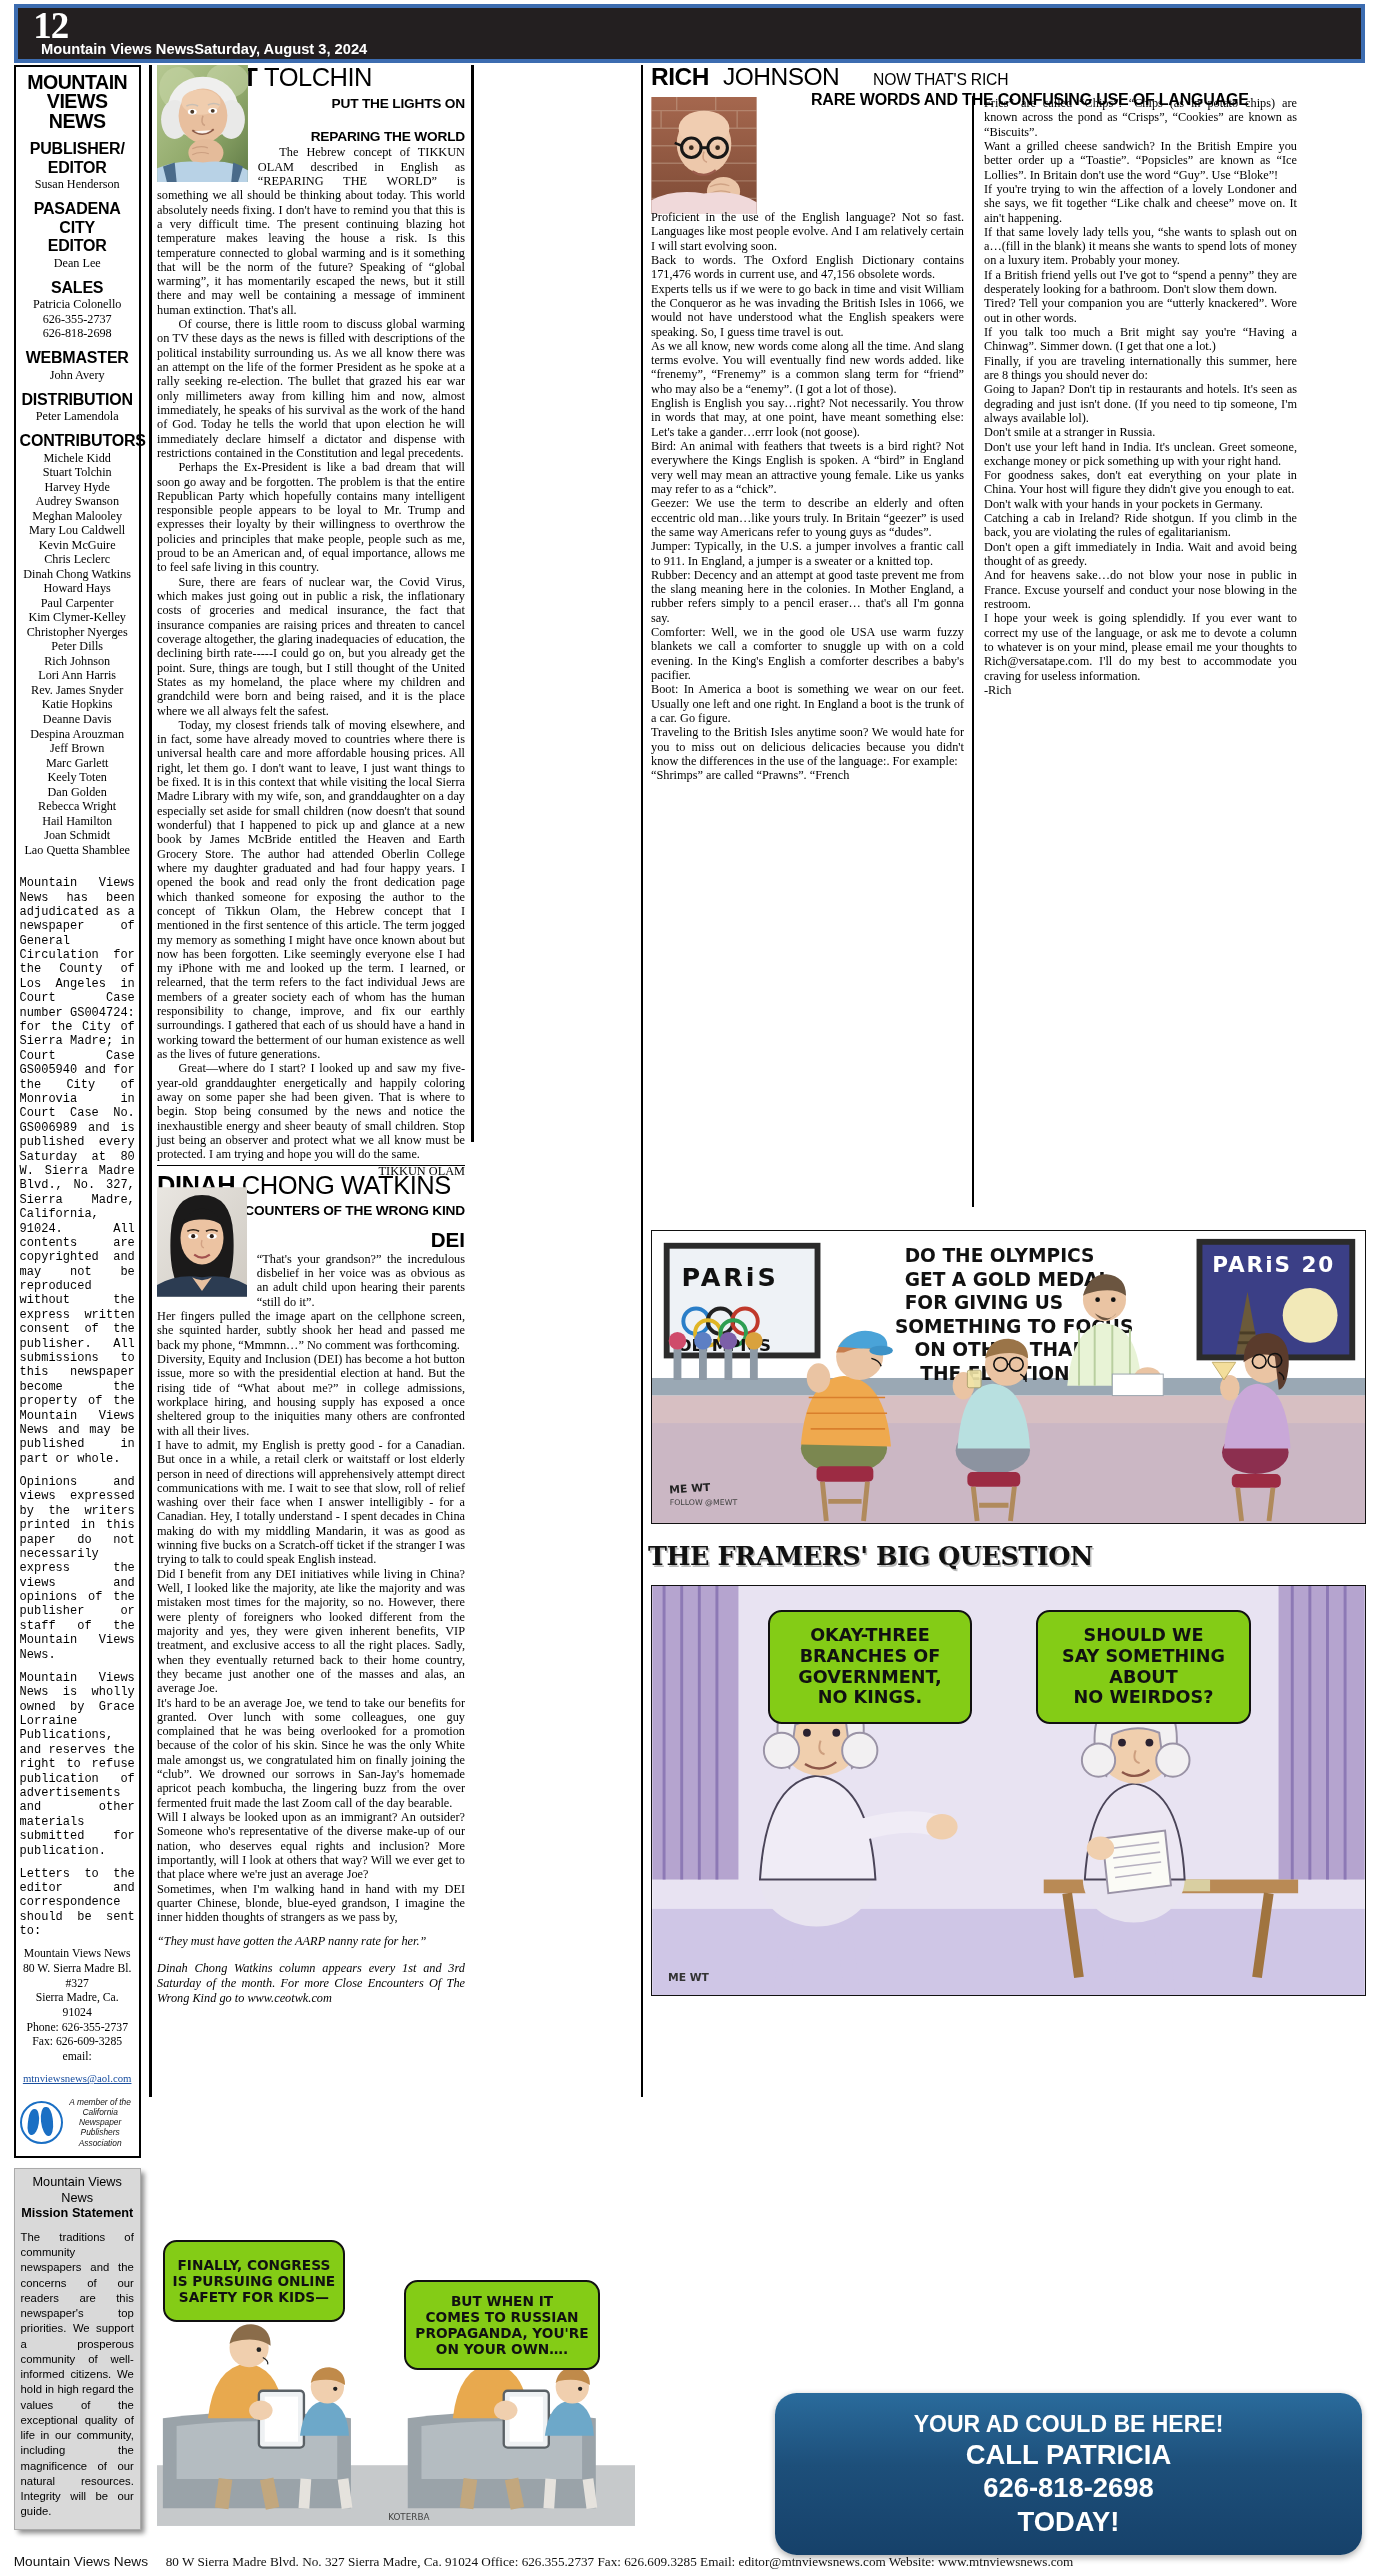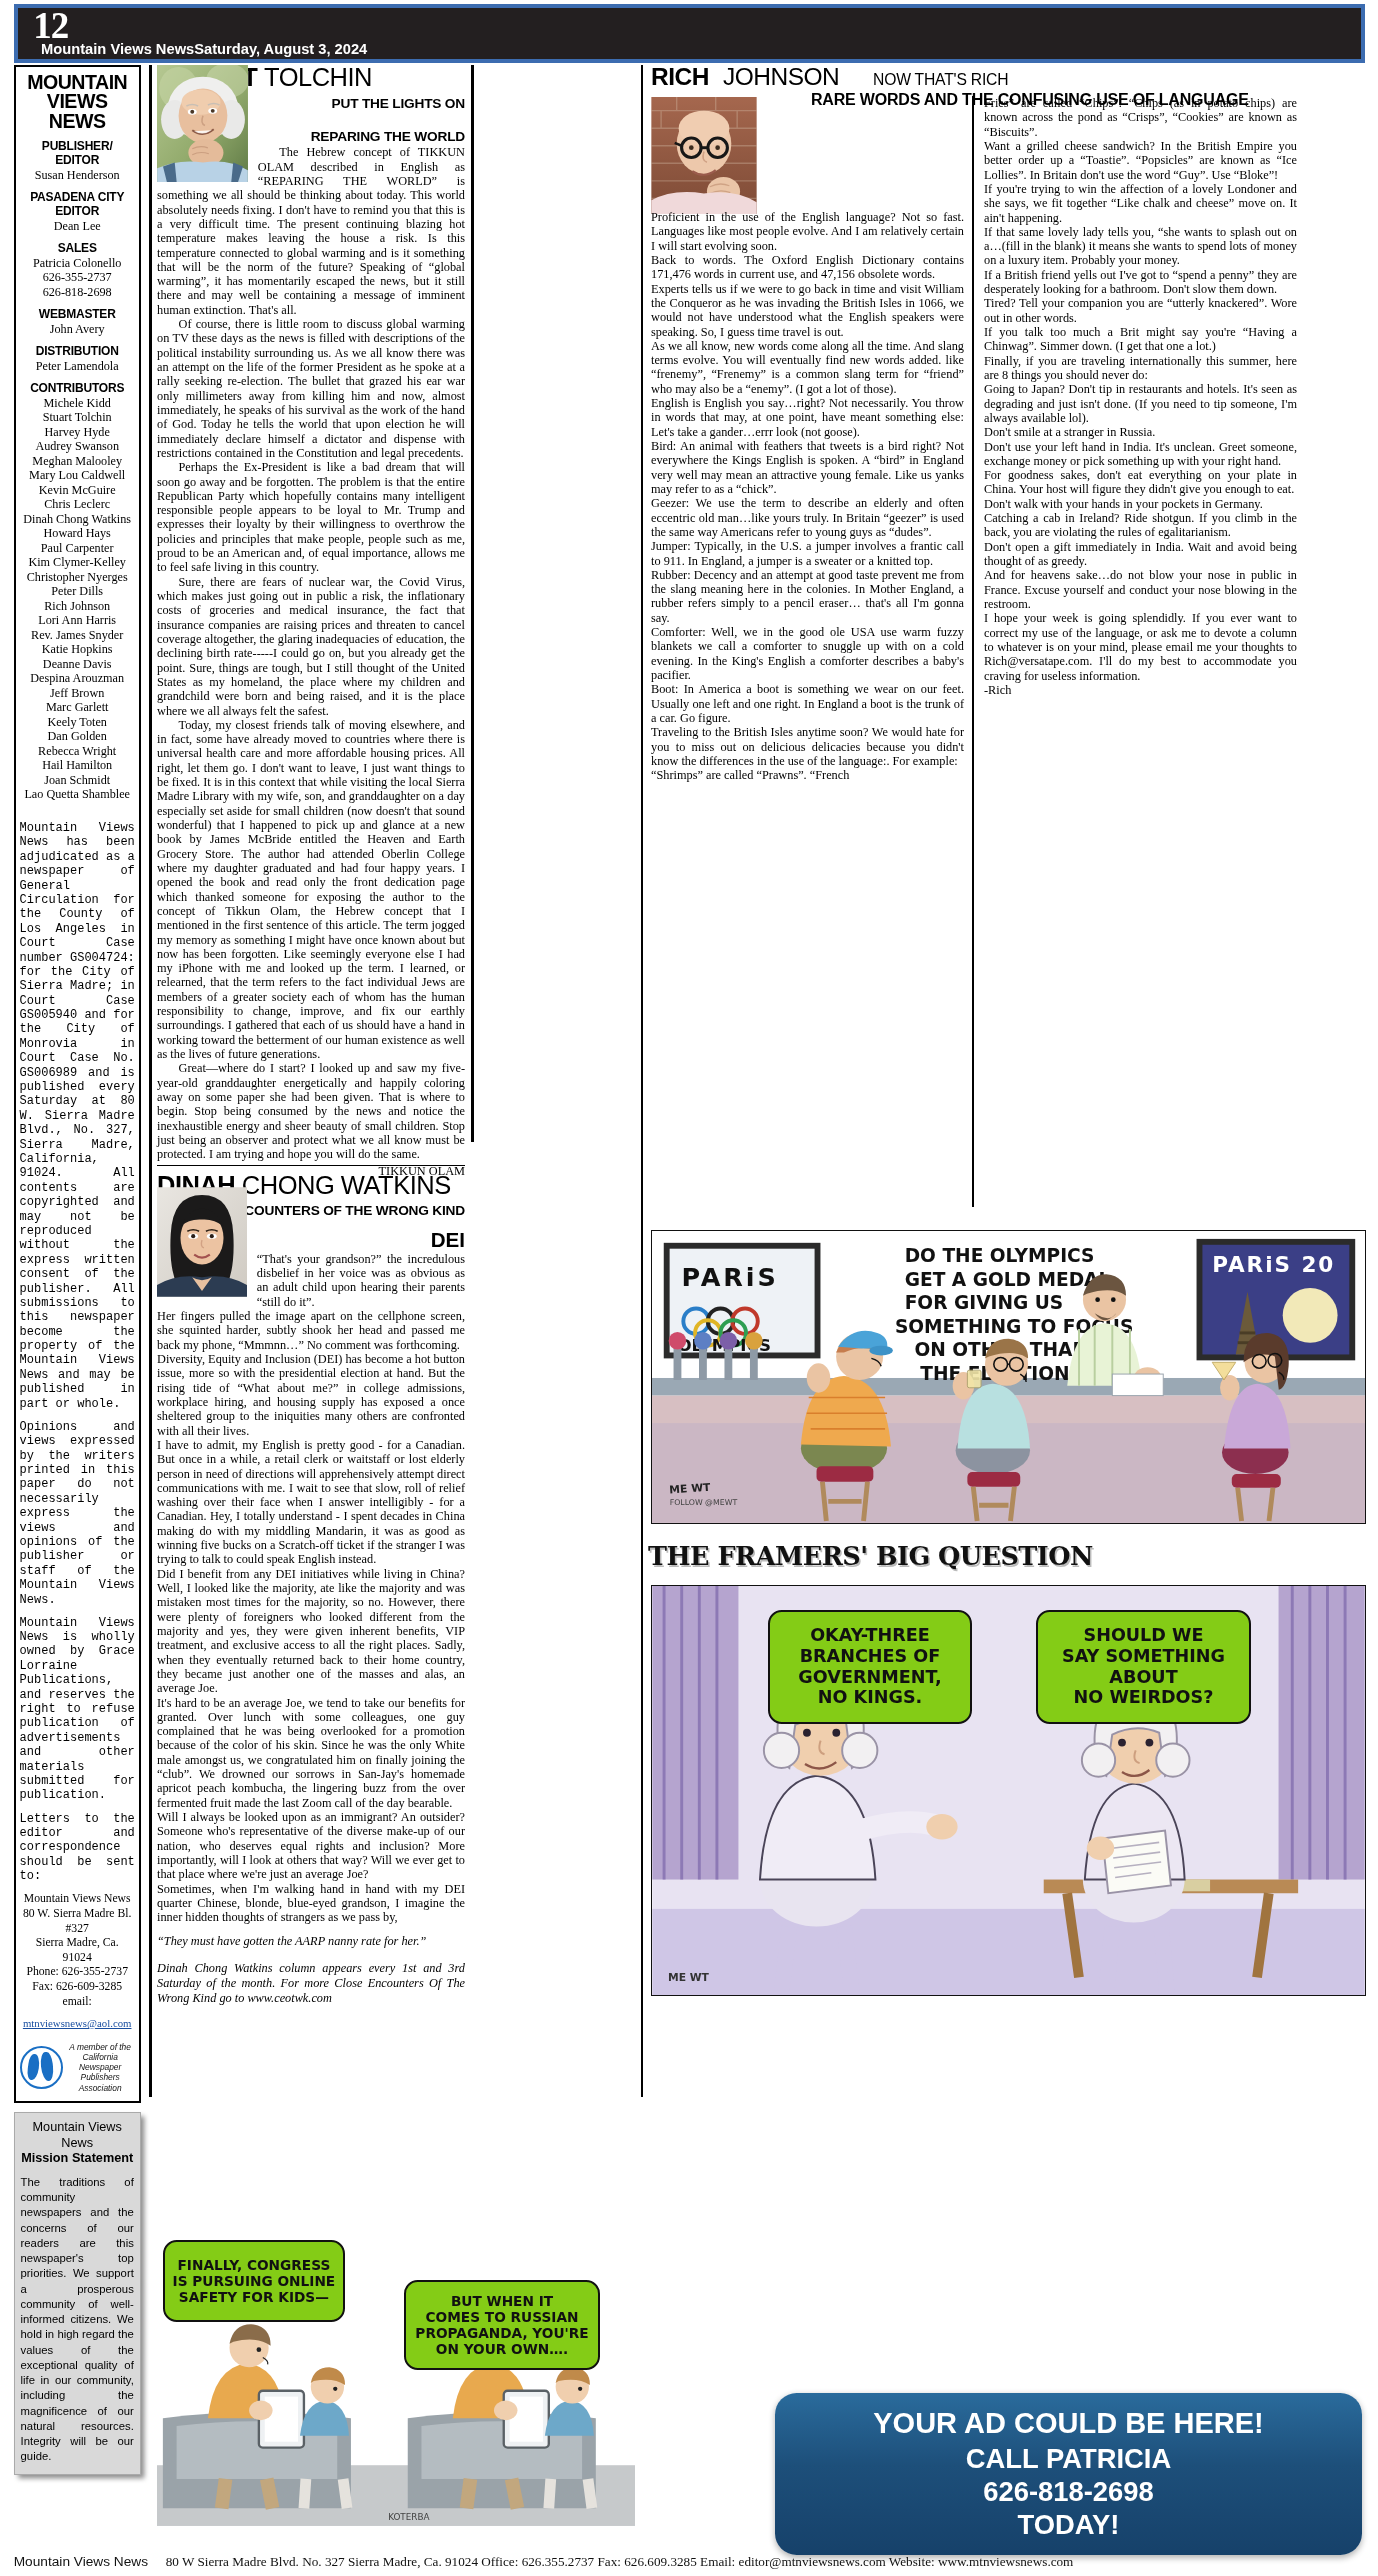--- a/index.html
+++ b/index.html
@@ -77,7 +77,7 @@
   .role {
     font-family: "Liberation Sans", sans-serif;
     font-weight: bold;
-    font-size: 12px;
+    font-size: 16px;
     line-height: 1.15;
     margin-top: 8.8px;
     letter-spacing: -0.2px;

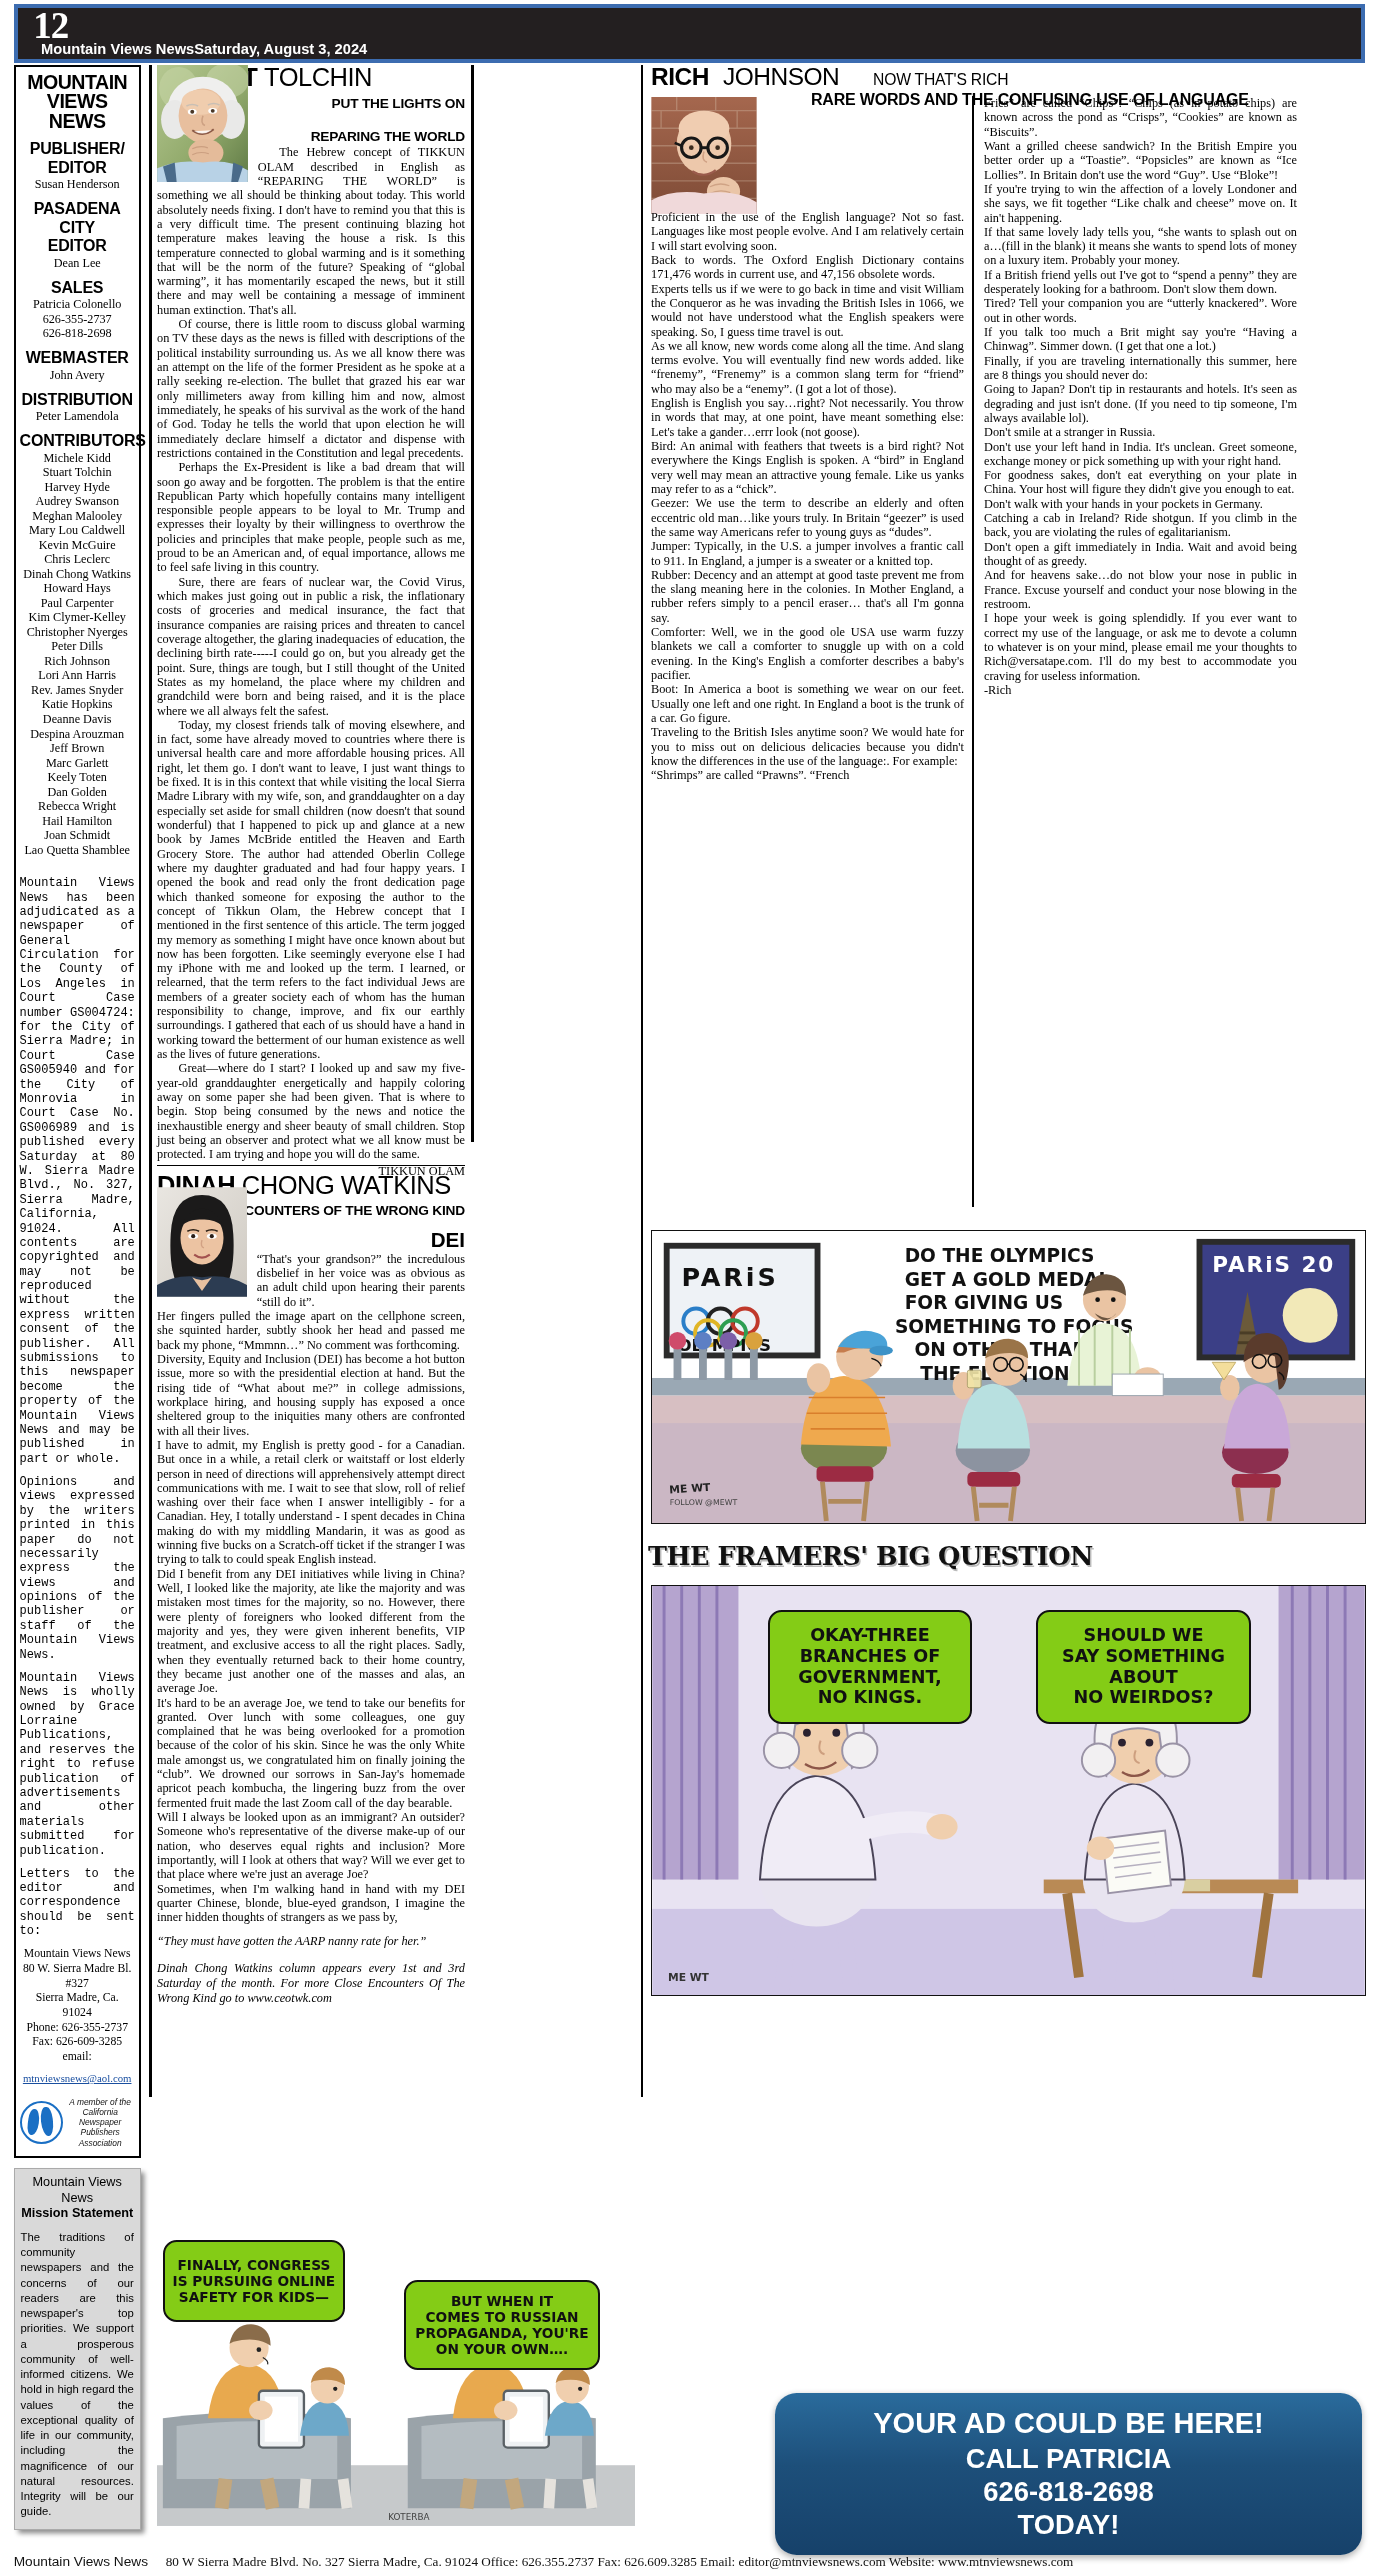--- a/index.html
+++ b/index.html
@@ -283,7 +283,7 @@
     justify-content: center;
     box-shadow: 0 2.9px 6.9px rgba(0,0,0,0.3);
   }
-  .adbox .l1 { font-size: 29px; line-height: 1.22; }
+  .adbox .l1 { font-size: 23px; line-height: 1.22; }
   .adbox .l2 { font-size: 27.4px; line-height: 1.22; }
 
   

